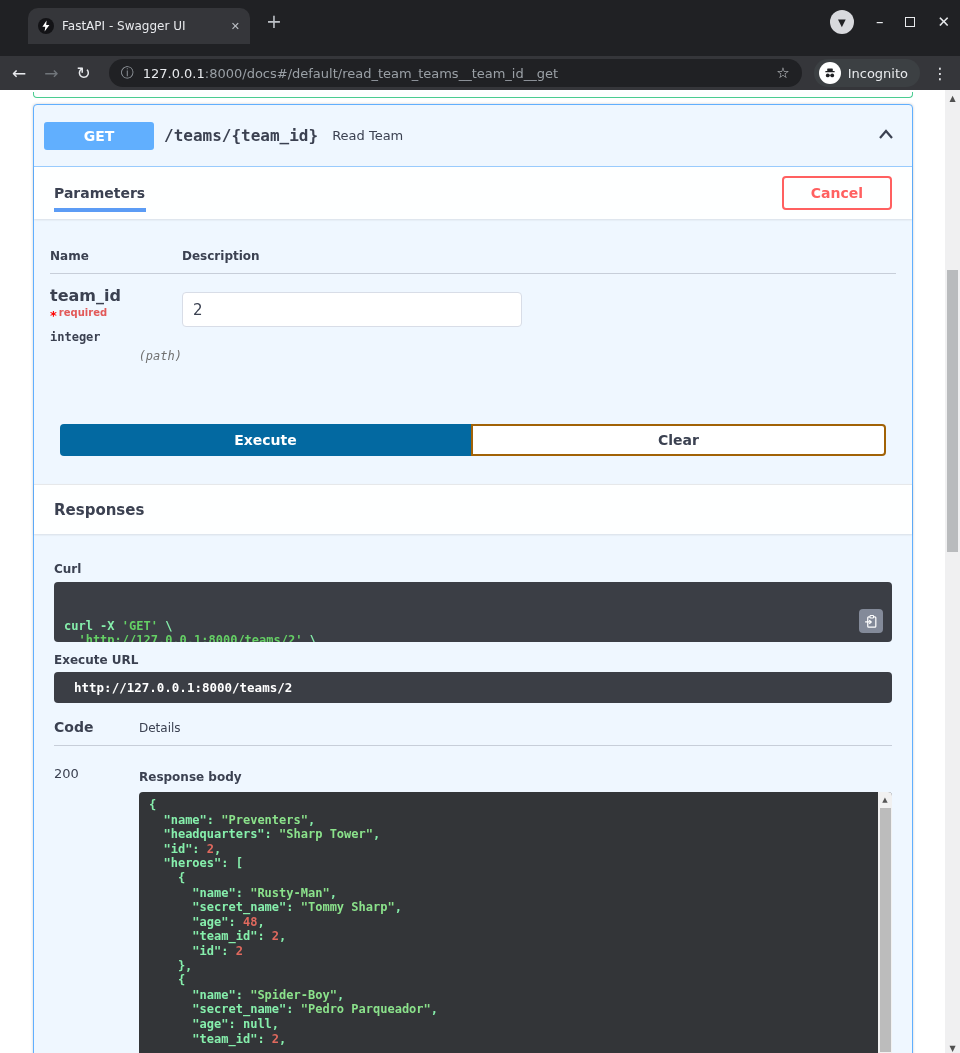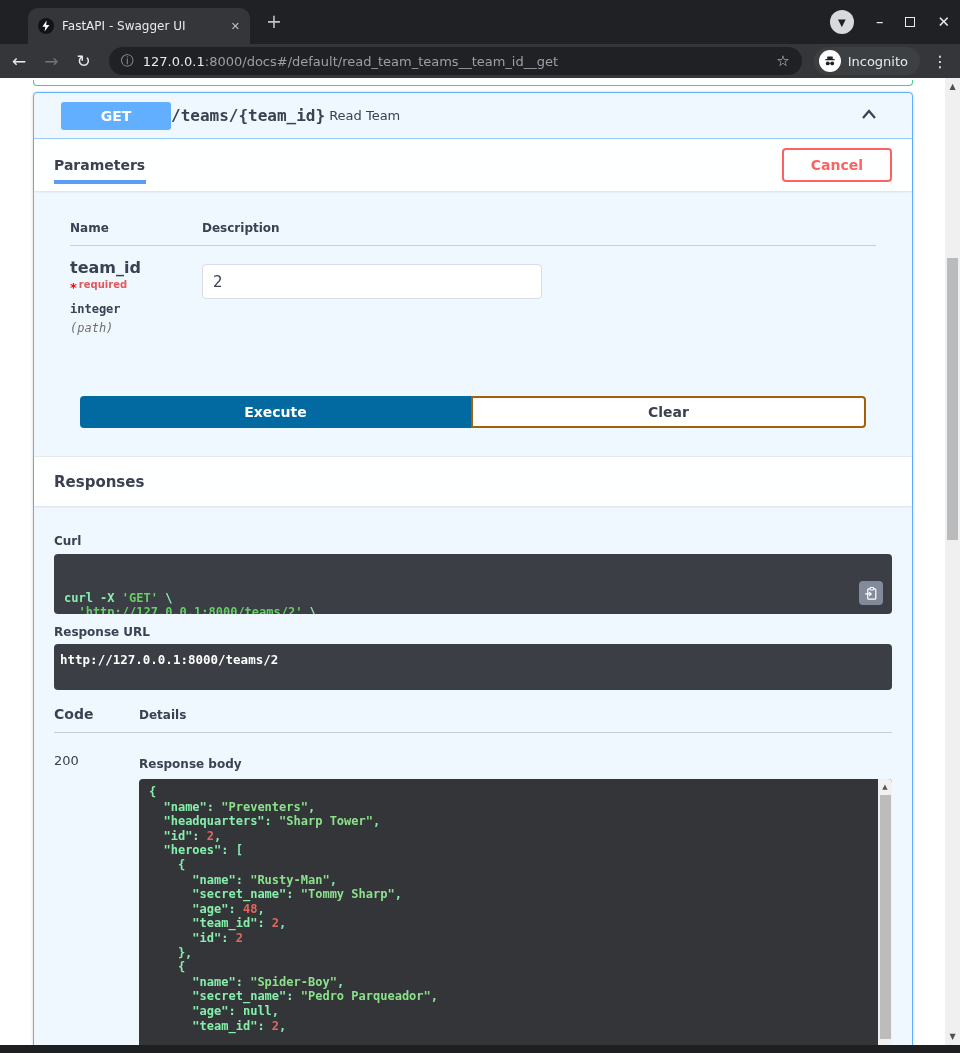--- a/index.html
+++ b/index.html
@@ -7,7 +7,7 @@
   body { font-family:"DejaVu Sans","Liberation Sans",sans-serif; background:#202124; position:relative; }
 
   
-  .titlebar { height:44px; background:#202124; position:relative; }
+  .titlebar { height:56px; background:#202124; position:relative; }
   .tab { position:absolute; left:28px; top:8px; width:222px; height:36px; background:#35363a;
          border-radius:10px 10px 0 0; display:flex; align-items:center; padding:0 10px; gap:8px; }
   .favicon { width:16px; height:16px; flex:0 0 16px; }

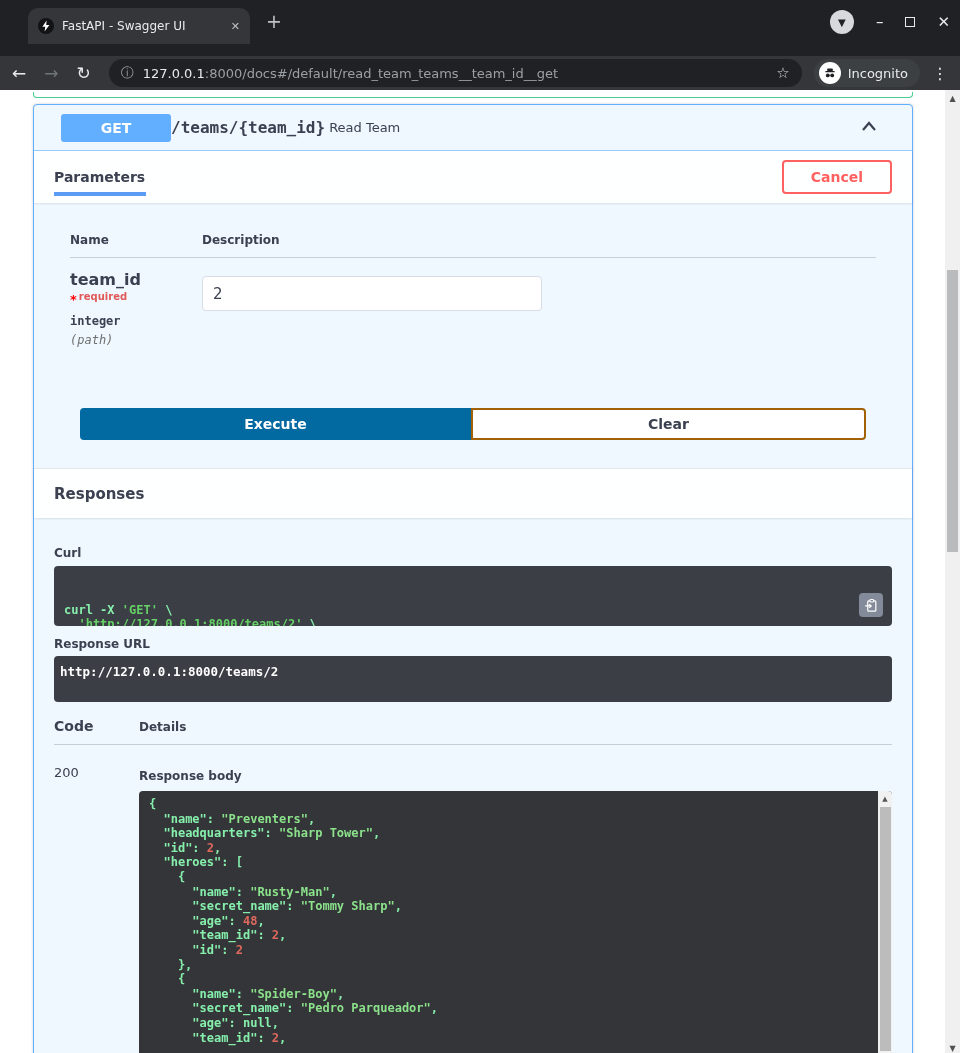--- a/index.html
+++ b/index.html
@@ -45,7 +45,7 @@
 
   .opblock { border:1px solid #61affe; border-radius:4px; background:#eff7ff;
              box-shadow:0 0 3px rgba(0,0,0,.19); }
-  .op-header { height:46px; display:flex; align-items:center; padding:0 27px; 
+  .op-header { height:62px; display:flex; align-items:center; padding:0 10px; gap:10px;
                border-bottom:1px solid rgba(97,175,254,.6); }
   .method-badge { width:110px; height:28px; background:#61affe; border-radius:3px; color:#fff;
                   font-weight:bold; font-size:14px; display:flex; align-items:center; justify-content:center; }

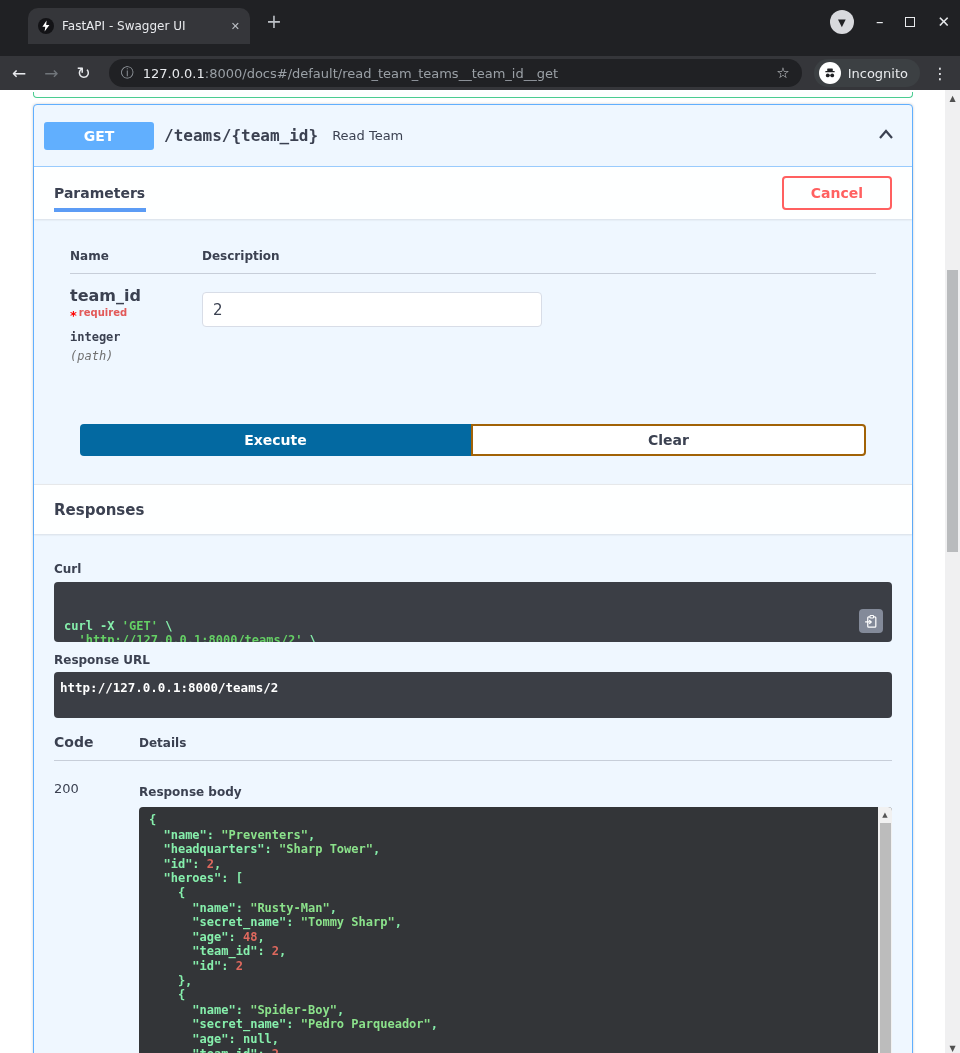--- a/index.html
+++ b/index.html
@@ -61,7 +61,7 @@
   .cancel-btn { border:2px solid #ff6060; color:#ff6060; background:transparent; font-weight:bold;
                 font-size:14px; padding:7px 27px; border-radius:4px; font-family:inherit;margin-left:28px; }
 
-  .op-body { padding:0 36px 28px; }
+  .op-body { padding:0 16px 28px; }
   .tbl-headers { display:flex; margin-top:30px; font-size:12px; font-weight:bold; color:#3b4151; }
   .col-name { width:132px; }
   .hr { border:none; border-top:1px solid rgba(59,65,81,.22); margin-top:10px; }

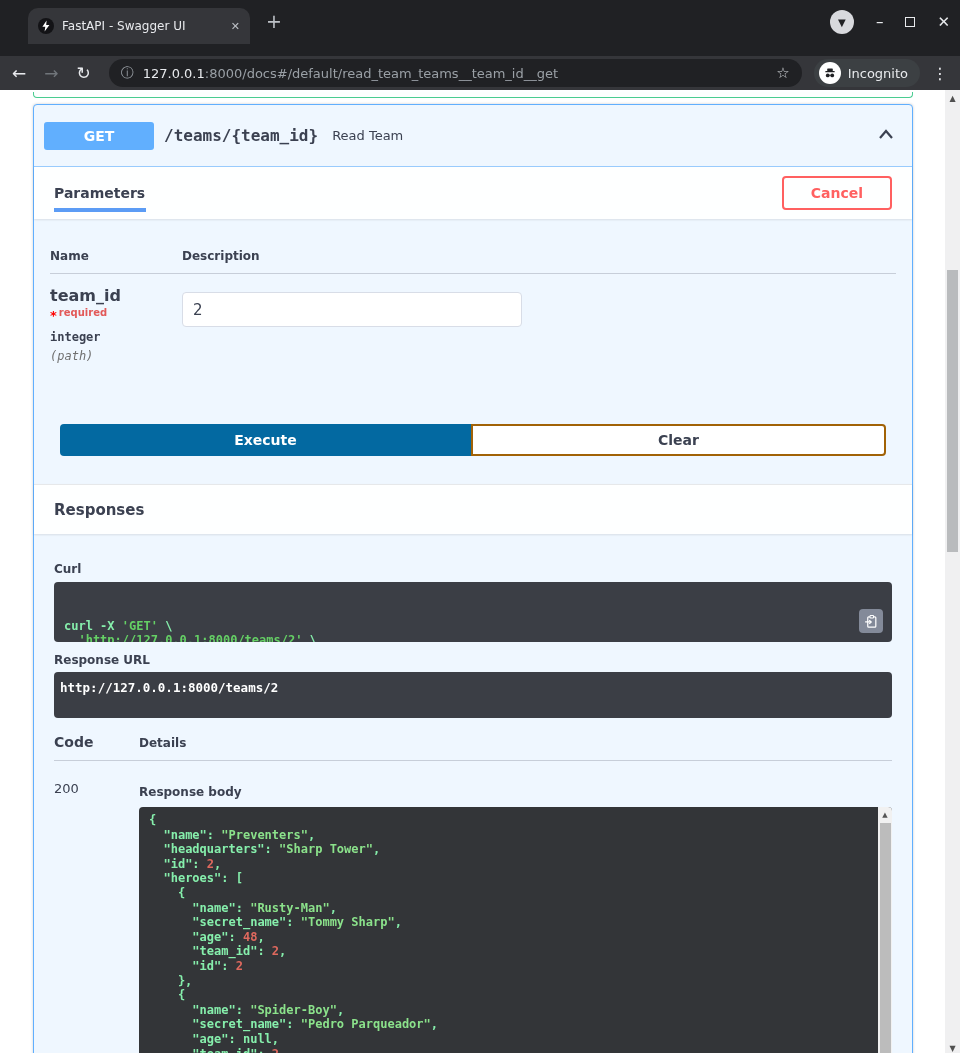--- a/index.html
+++ b/index.html
@@ -73,7 +73,7 @@
   .param-type { font-family:"DejaVu Sans Mono","Liberation Mono",monospace; font-weight:bold;
                 font-size:12px; color:#3b4151; margin-top:6px; }
   .param-loc { font-family:"DejaVu Sans Mono","Liberation Mono",monospace; font-style:italic;
-               font-size:12px; color:#707070; margin-top:5px; }
+               font-size:12px; color:#707070; margin-top:5px;text-align:right; }
   .param-input { width:340px; height:35px; margin-top:6px; border:1px solid #d8dde7; border-radius:4px;
                  padding:0 10px; font-size:15px; color:#3b4151; font-family:inherit; background:#fff; }
 

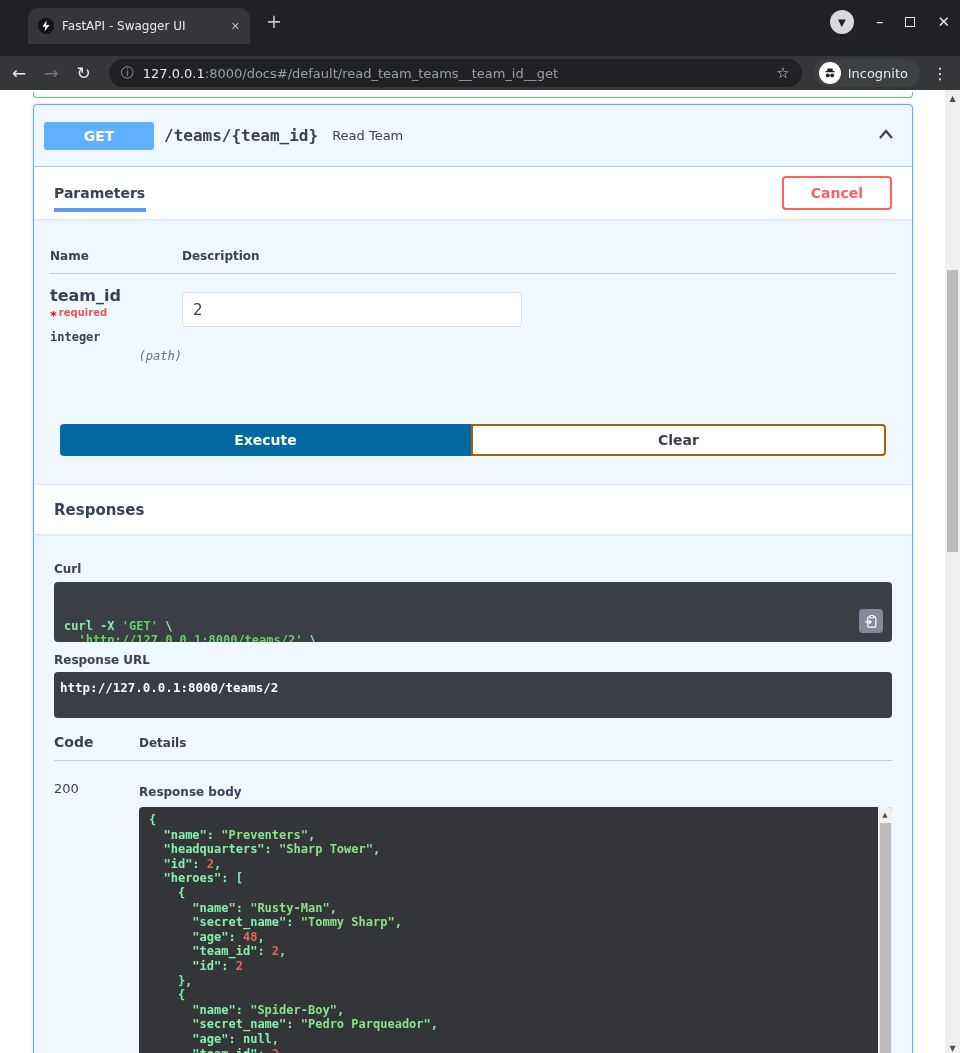--- a/index.html
+++ b/index.html
@@ -238,7 +238,7 @@
           </button>
         </div>
 
-        <div class="blk-label requrl-label">Response URL</div>
+        <div class="blk-label requrl-label">Execute URL</div>
         <div class="requrl-block mono">http://127.0.0.1:8000/teams/2</div>
 
 

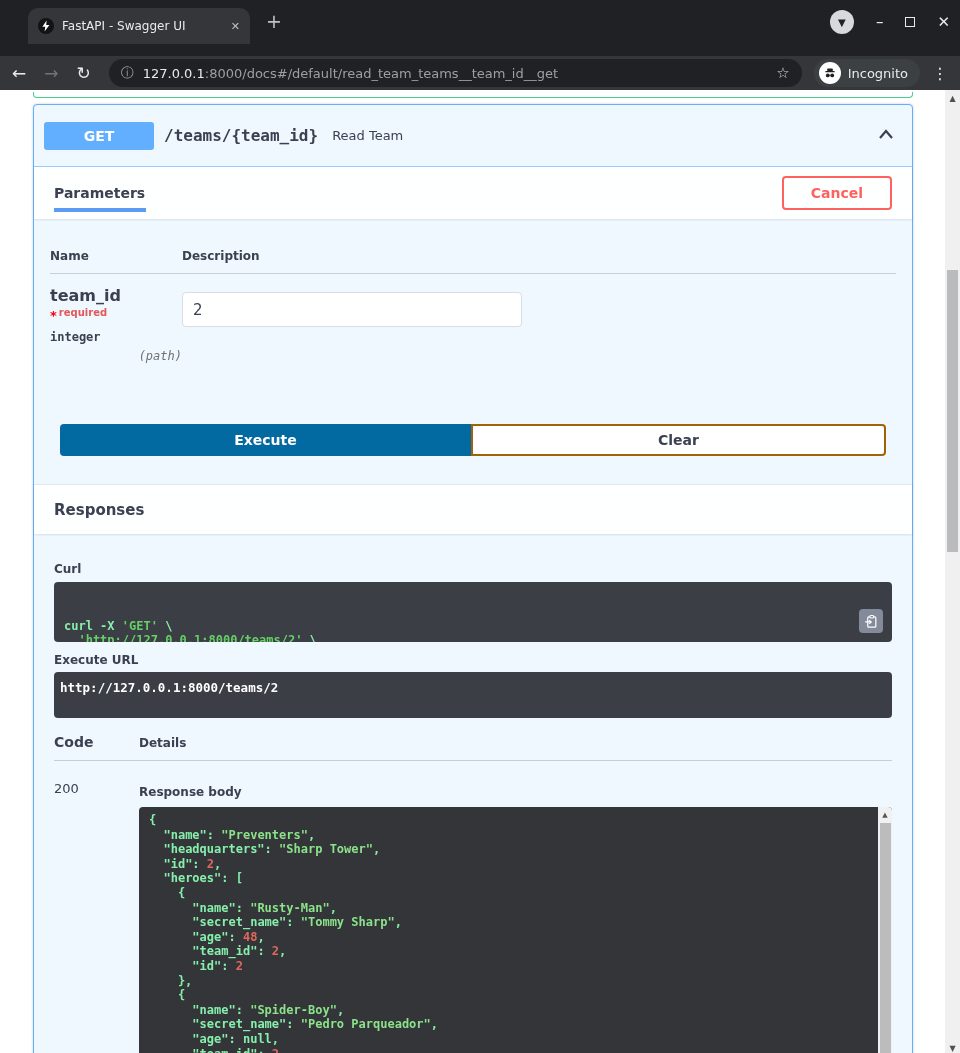--- a/index.html
+++ b/index.html
@@ -101,8 +101,8 @@
   .tok-n { color:#e0695e; }
 
   .requrl-label { margin-top:11px; }
-  .requrl-block { margin-top:5px; background:#3b3e45; border-radius:4px; padding:8px 6px;
-                  font-size:12.5px; font-weight:bold; color:#fff; height:46px; white-space:pre; }
+  .requrl-block { margin-top:5px; background:#3b3e45; border-radius:4px; padding:8px 20px;
+                  font-size:12.5px; font-weight:bold; color:#fff; height:31px; white-space:pre; }
   .srvresp-label { margin-top:18px; font-size:12.5px; }
 
   .code-details { display:flex; margin-top:16px; align-items:baseline; }

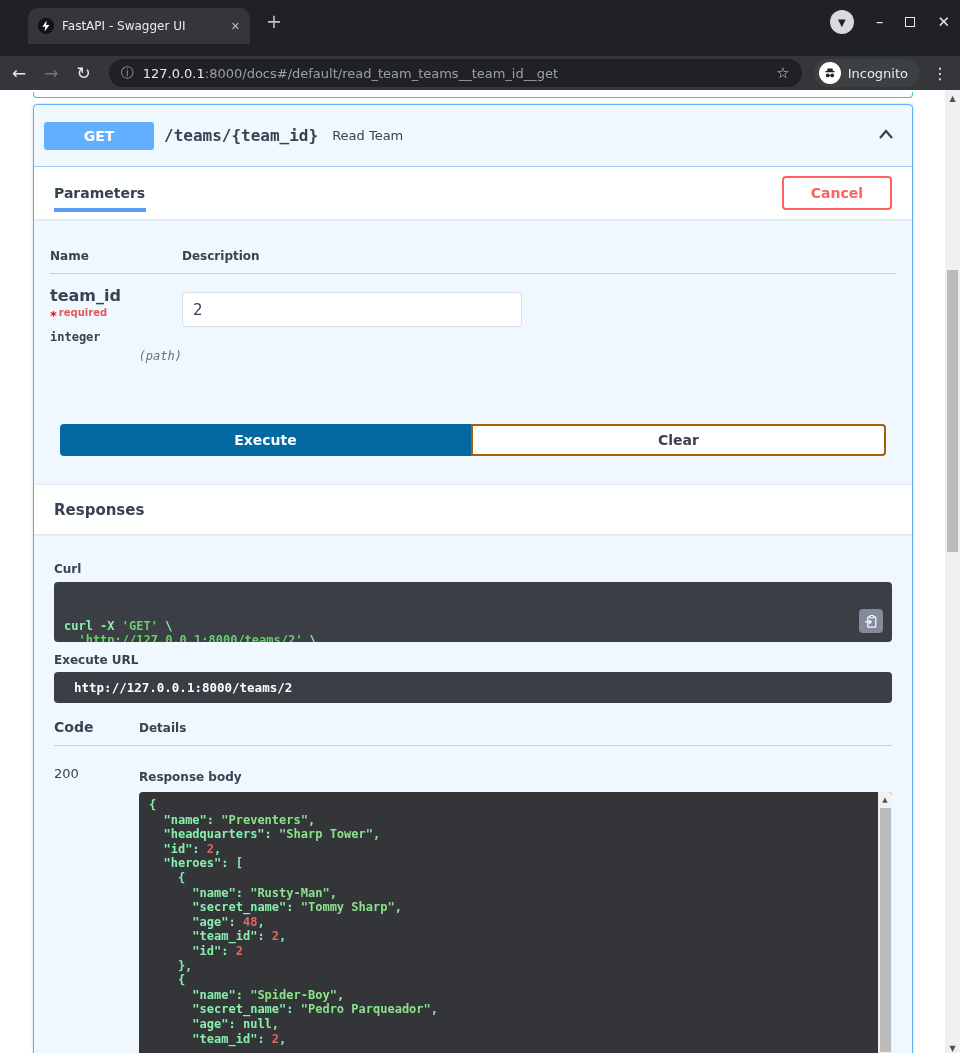--- a/index.html
+++ b/index.html
@@ -107,7 +107,7 @@
 
   .code-details { display:flex; margin-top:16px; align-items:baseline; }
   .code-h { width:85px; font-size:14px; font-weight:bold; color:#3b4151; }
-  .details-h { font-size:12px; font-weight:bold; color:#3b4151; }
+  .details-h { font-size:12px; font-weight:normal; color:#3b4151; }
   .response-row { display:flex; margin-top:14px; }
   .status-code { width:85px; font-size:13px; color:#3b4151; padding-top:6px; }
   .response-col { flex:1; padding-top:10px; }

